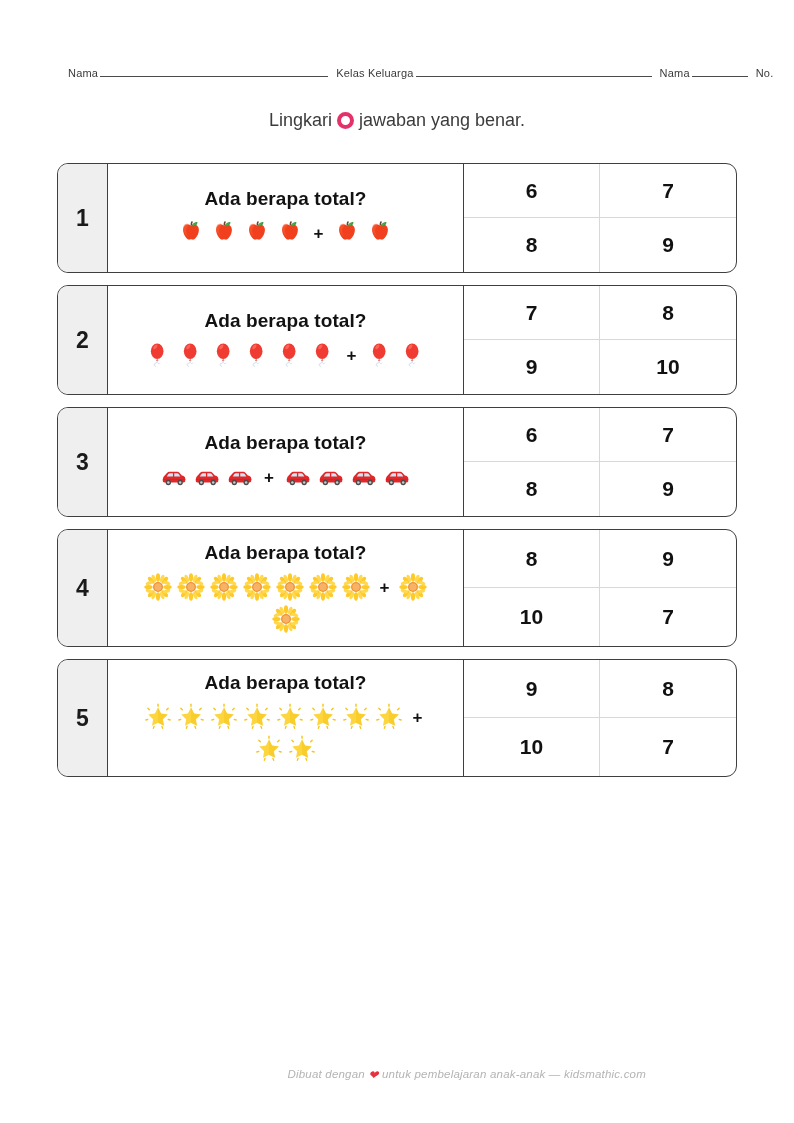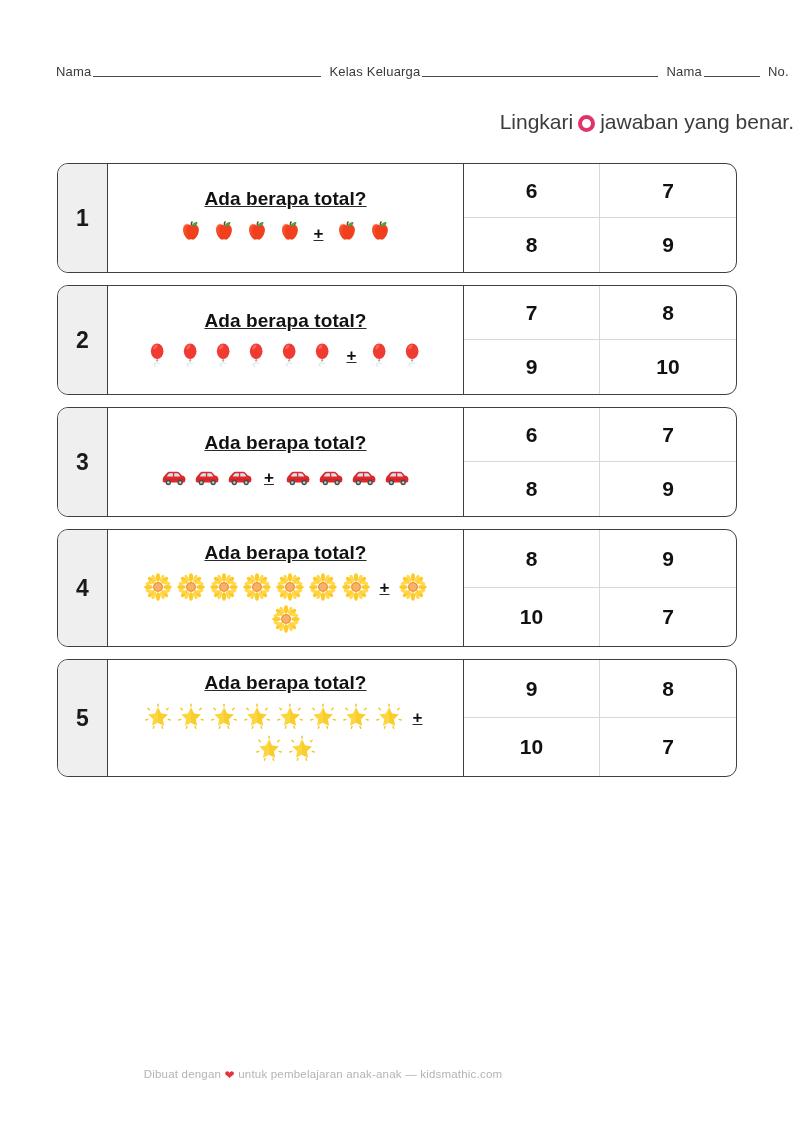--- a/index.html
+++ b/index.html
@@ -20,11 +20,11 @@
   .name-row {
     position: absolute;
     top: 63px;
-    left: 56px;
+    left: 68px;
     width: 680px;
     display: flex;
     align-items: flex-end;
-    font-size: 13px;
+    font-size: 11px;
     color: #3a3a3a;
     letter-spacing: .2px;
   }

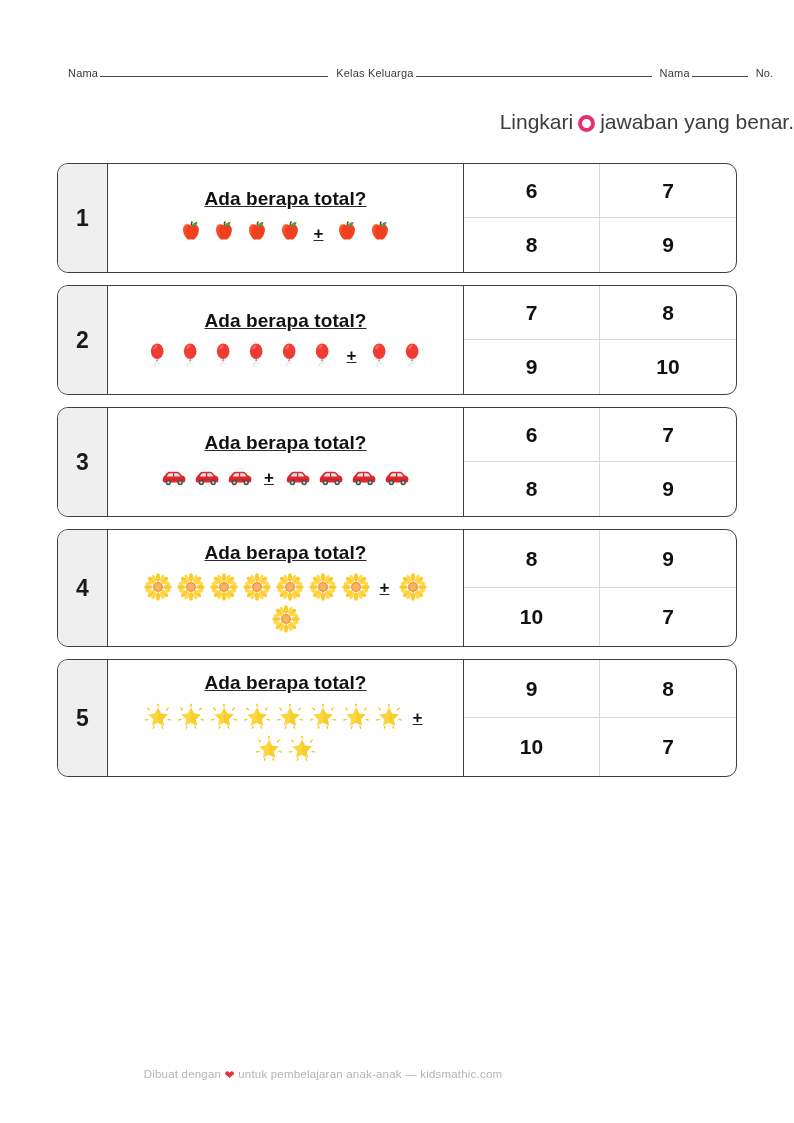--- a/index.html
+++ b/index.html
@@ -45,8 +45,8 @@
     top: 110px;
     left: 0;
     width: 794px;
-    text-align: right;
-    font-size: 21px;
+    text-align: center;
+    font-size: 18px;
     color: #3c3c3c;
   }
   .instruction .circle-glyph {

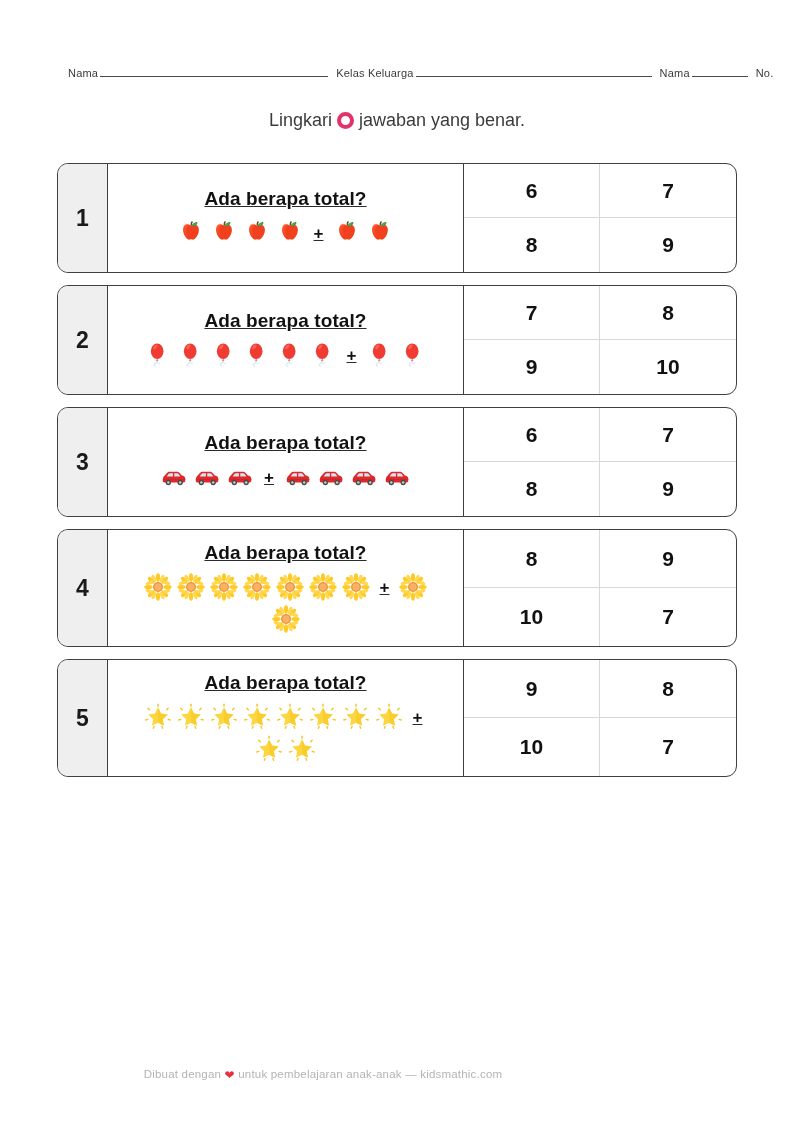--- a/index.html
+++ b/index.html
@@ -96,7 +96,6 @@
     justify-content: center;
     min-height: 108px;
     box-sizing: border-box;
-    text-decoration: underline;
   }
   .qtitle {
     font-size: 19px;

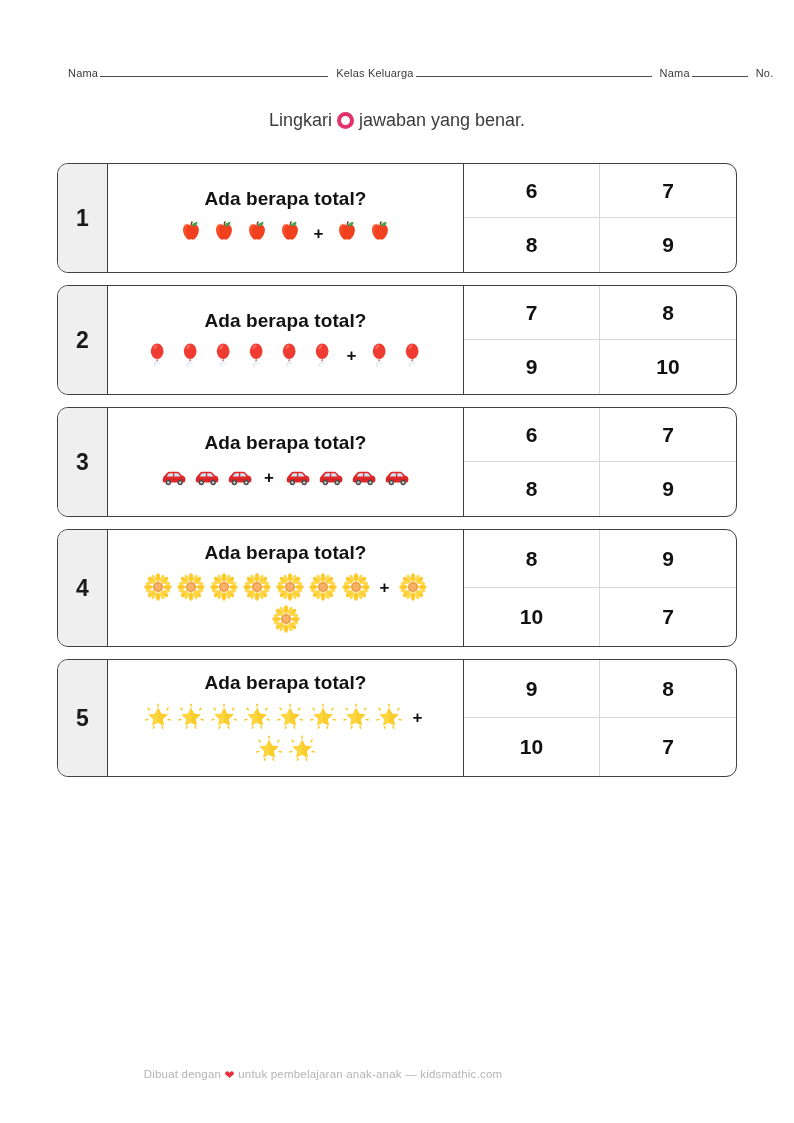--- a/index.html
+++ b/index.html
@@ -155,10 +155,11 @@
     top: 1068px;
     left: 0;
     width: 646px;
-    text-align: center;
+    text-align: right;
     font-size: 11.5px;
     color: #b4b4b4;
     letter-spacing: .2px;
+    font-style: italic;
   }
   .footer .heart { color: #e8313c; font-size: 12px; vertical-align: -1px; }
 </style>

